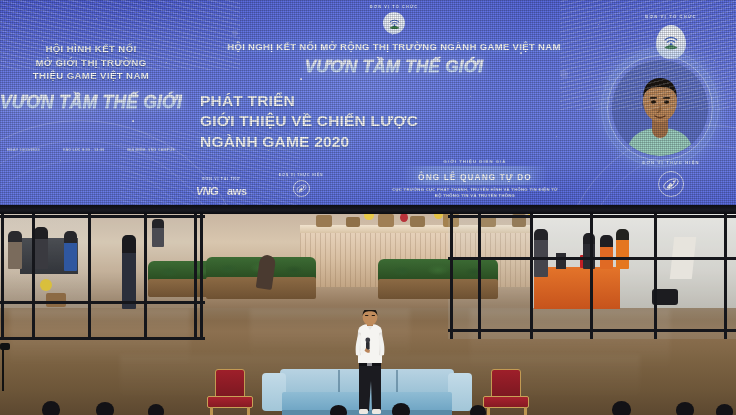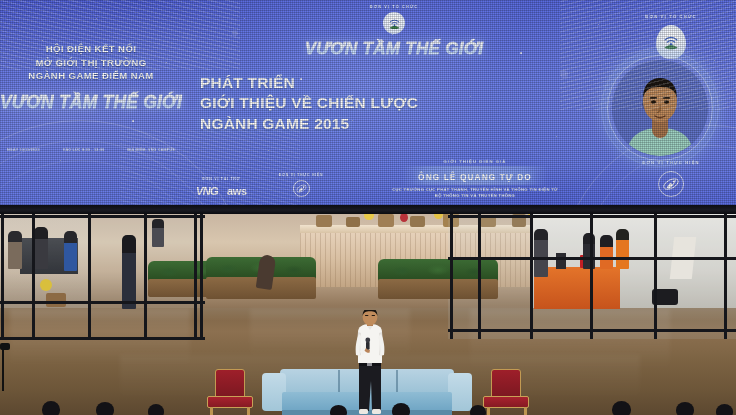--- a/index.html
+++ b/index.html
@@ -251,7 +251,7 @@
 
     <div id="panel-left" class="panel">
       <div style="padding-top:42px;">
-        <div class="lt-head">HỘI ĐIỆN KẾT NỐI</div>
+        <div class="lt-head">HỘI HÌNH KẾT NỐI</div>
         <div class="lt-head">MỞ GIỚI THỊ TRƯỜNG</div>
         <div class="lt-head">NGÀNH GAME ĐIỂM NAM</div>
       </div>

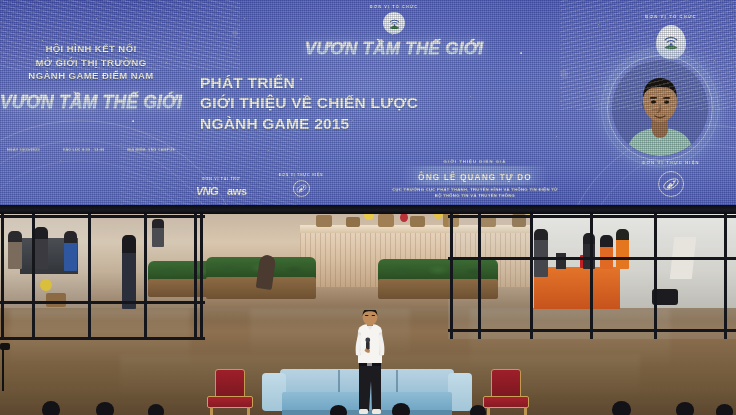--- a/index.html
+++ b/index.html
@@ -277,6 +277,7 @@
         </div>
       </div>
 
+      <div class="ct-head" style="margin-top:7px;">HỘI NGHỊ KẾT NỐI MỞ RỘNG THỊ TRƯỜNG NGÀNH GAME VIỆT NAM</div>
       <div class="ct-hero" style="margin-top:5px;">VƯƠN TẦM THẾ GIỚI</div>
 
       <div class="ct-sub" style="margin-top:14px; padding-left:18px;">

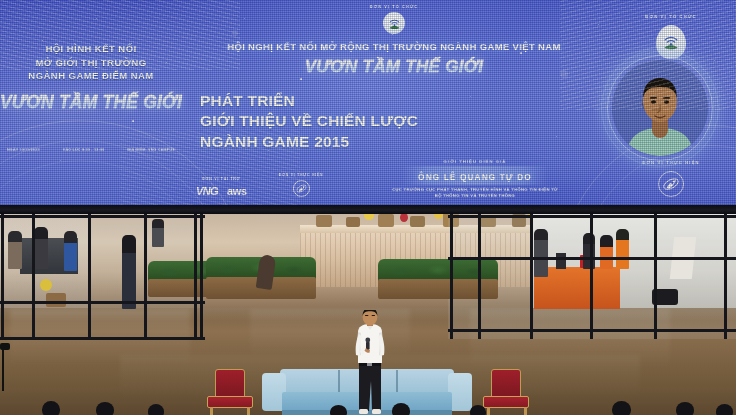--- a/index.html
+++ b/index.html
@@ -253,7 +253,7 @@
       <div style="padding-top:42px;">
         <div class="lt-head">HỘI HÌNH KẾT NỐI</div>
         <div class="lt-head">MỞ GIỚI THỊ TRƯỜNG</div>
-        <div class="lt-head">NGÀNH GAME ĐIỂM NAM</div>
+        <div class="lt-head">THIỆU GAME VIỆT NAM</div>
       </div>
       <div class="lt-hero" style="margin-top:9px;">VƯƠN TẦM THẾ GIỚI</div>
       <div class="lt-meta" style="margin-top:35px;">

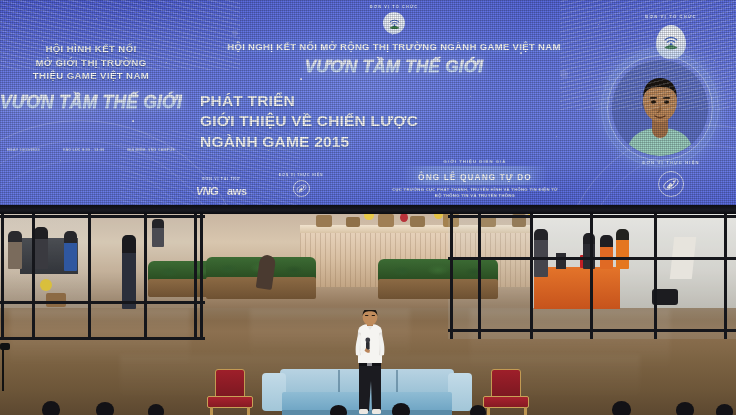--- a/index.html
+++ b/index.html
@@ -283,7 +283,7 @@
       <div class="ct-sub" style="margin-top:14px; padding-left:18px;">
         <div>PHÁT TRIỂN</div>
         <div>GIỚI THIỆU VỀ CHIẾN LƯỢC</div>
-        <div>NGÀNH GAME 2015</div>
+        <div>NGÀNH GAME 2020</div>
       </div>
 
       <div style="position:absolute;left:14px;bottom:8px;display:flex;gap:32px;align-items:flex-end;">

